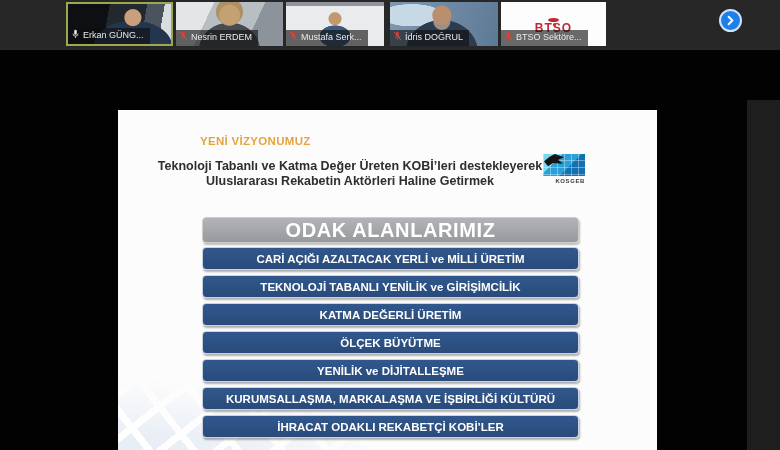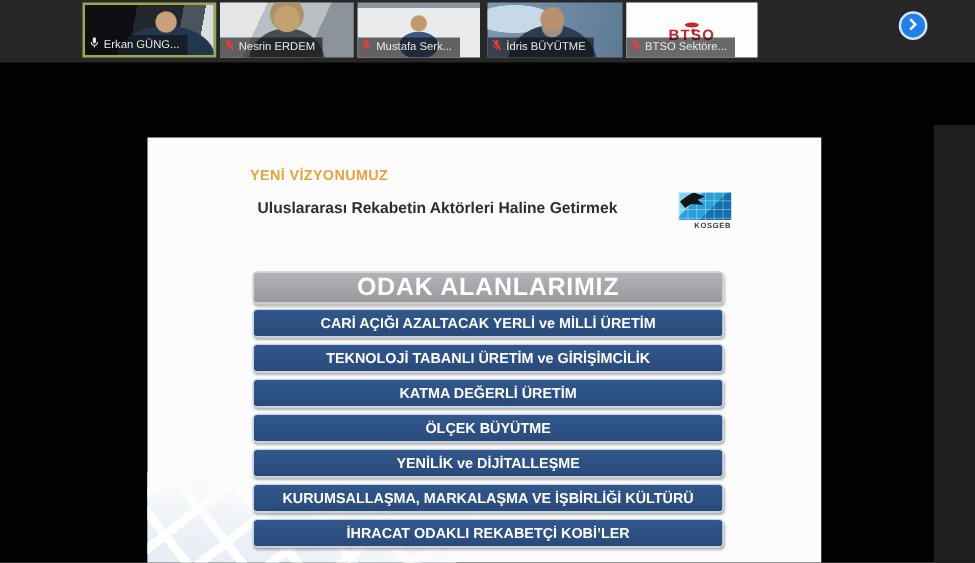--- a/index.html
+++ b/index.html
@@ -140,7 +140,7 @@
             <line x1="6" y1="10.2" x2="6" y2="12.5" stroke="#e03c31" stroke-width="1.2"></line>
             <line x1="1.5" y1="1.5" x2="10.5" y2="12.5" stroke="#e8463c" stroke-width="1.4"></line>
           </svg></span>
-      <span>İdris BÜYÜTME</span>
+      <span>İdris DOĞRUL</span>
     </div>
   </div>
 

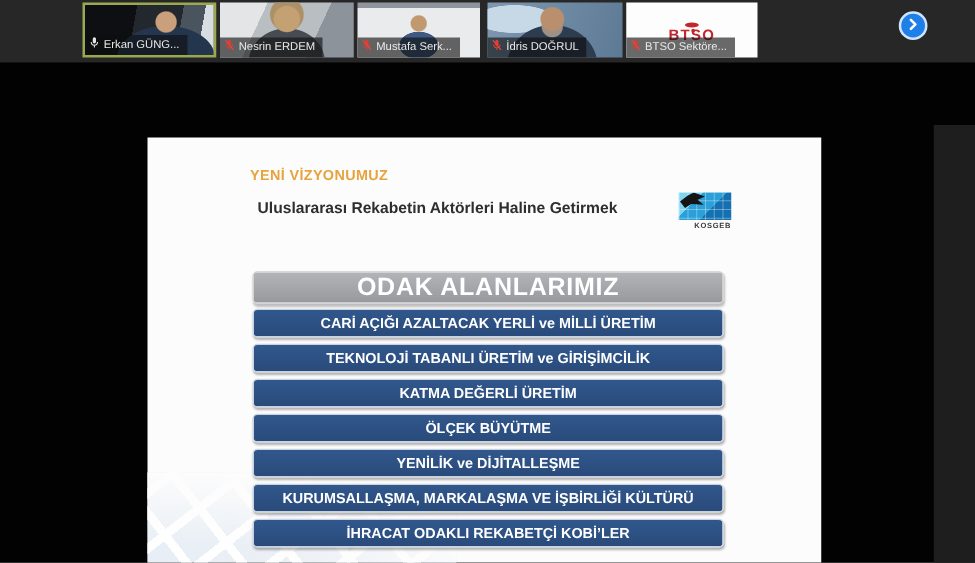--- a/index.html
+++ b/index.html
@@ -178,6 +178,7 @@
     <div class="eyebrow">YENİ VİZYONUMUZ</div>
 
     <div class="slide-title">
+      <div>Teknoloji Tabanlı ve Katma Değer Üreten KOBİ’leri destekleyerek</div>
       <div>Uluslararası Rekabetin Aktörleri Haline Getirmek</div>
     </div>
 

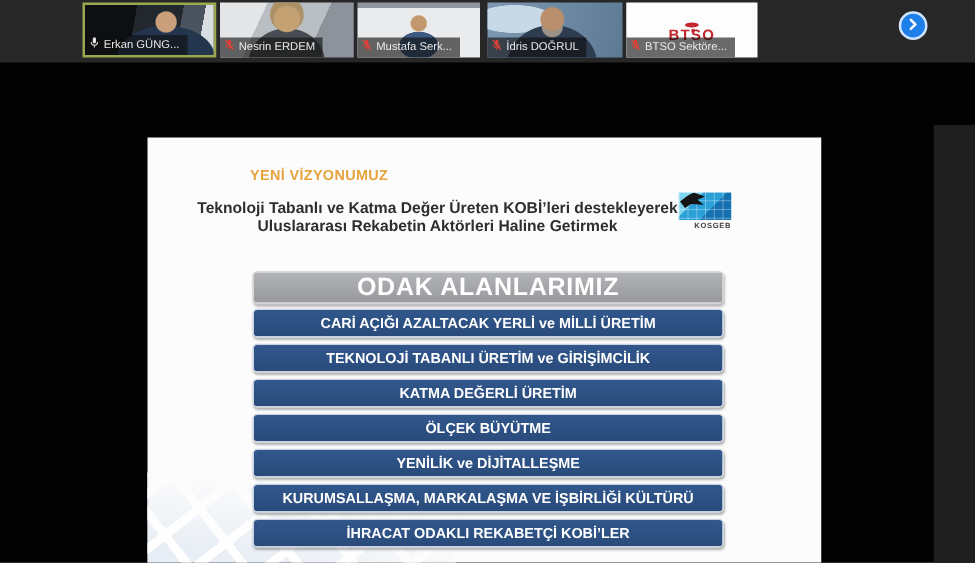--- a/index.html
+++ b/index.html
@@ -191,7 +191,7 @@
     <div class="focus-header">ODAK ALANLARIMIZ</div>
 
     <div class="bar b0">CARİ AÇIĞI AZALTACAK YERLİ ve MİLLİ ÜRETİM</div>
-    <div class="bar b1">TEKNOLOJİ TABANLI ÜRETİM ve GİRİŞİMCİLİK</div>
+    <div class="bar b1">TEKNOLOJİ TABANLI YENİLİK ve GİRİŞİMCİLİK</div>
     <div class="bar b2">KATMA DEĞERLİ ÜRETİM</div>
     <div class="bar b3">ÖLÇEK BÜYÜTME</div>
     <div class="bar b4">YENİLİK ve DİJİTALLEŞME</div>

